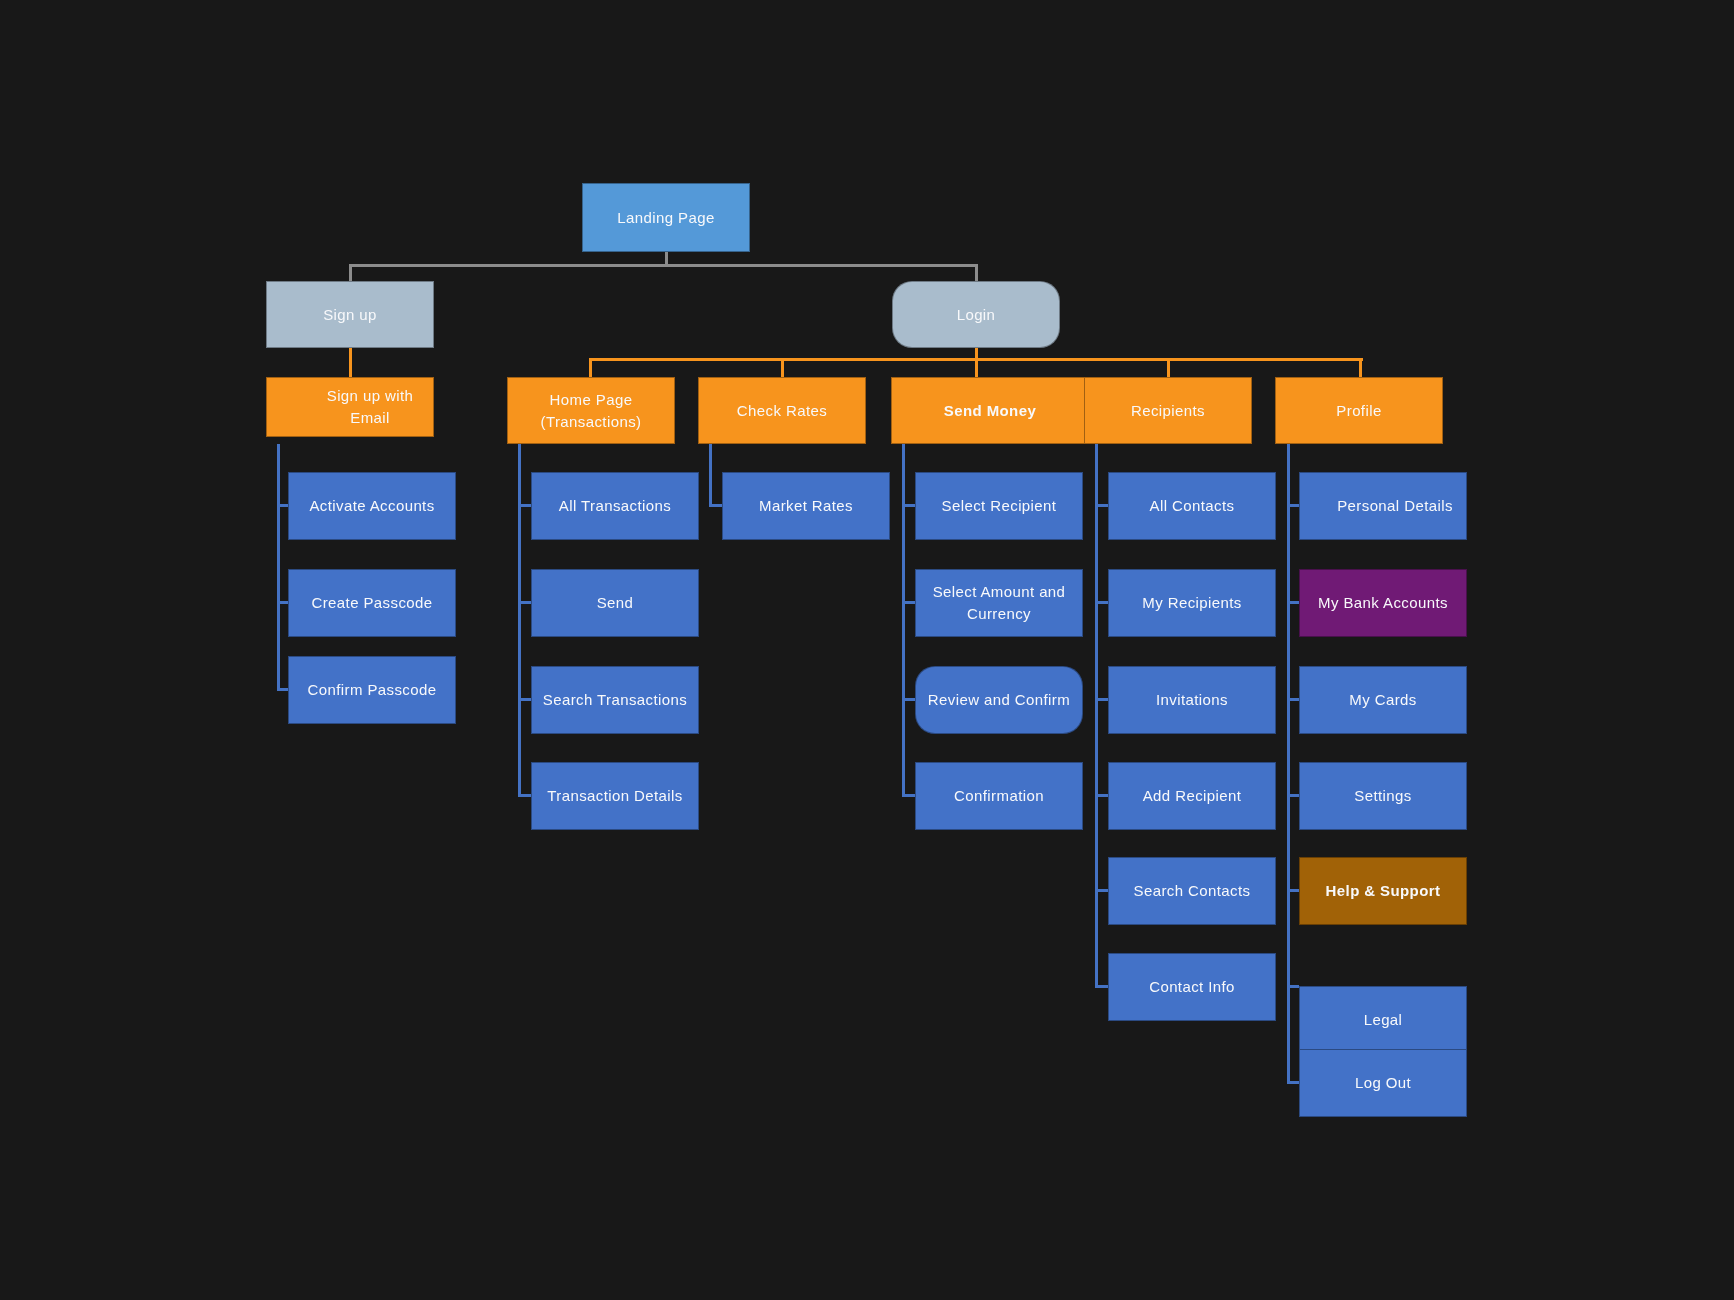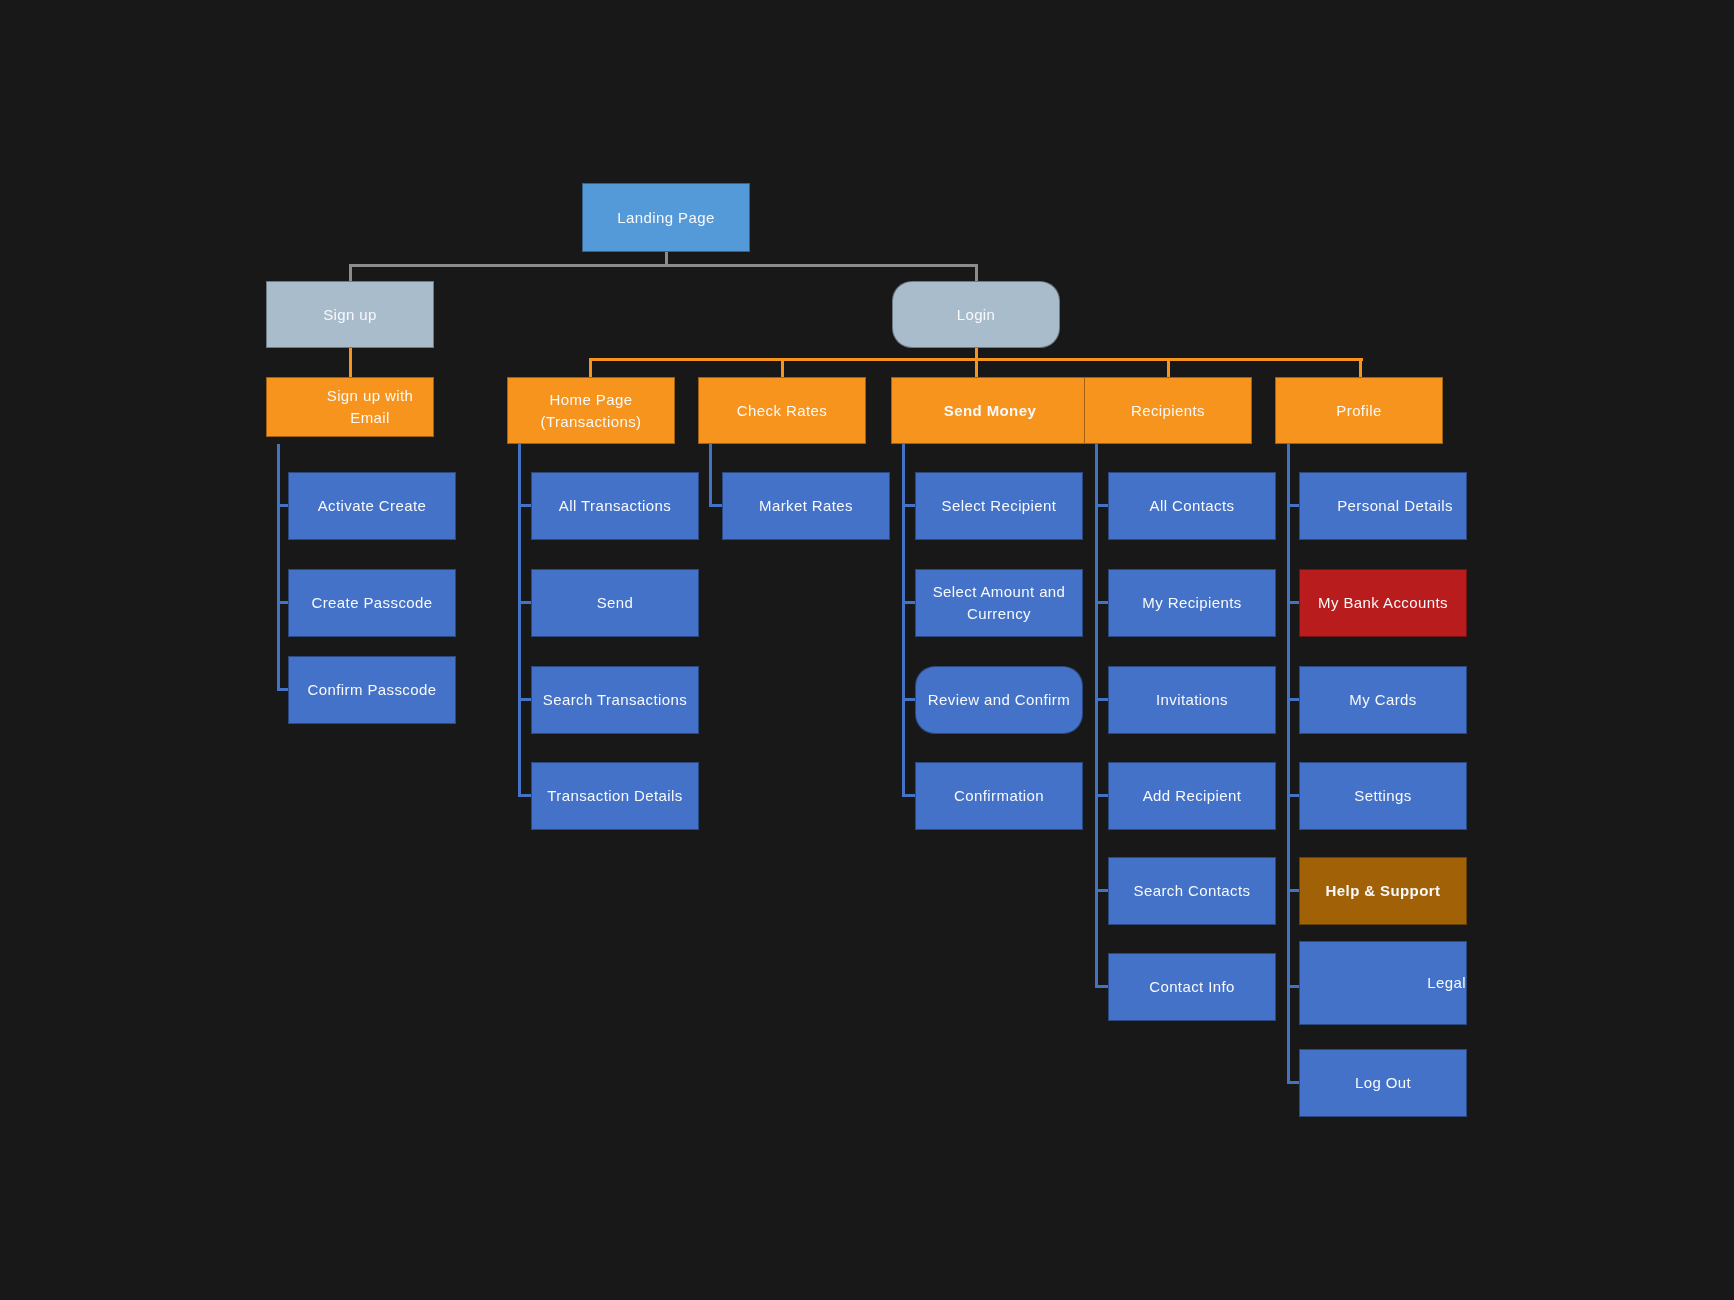--- a/index.html
+++ b/index.html
@@ -93,7 +93,7 @@
     <div class="node node--section" style="left: 891px; top: 377px; width: 198px; height: 67px; background: rgb(247, 148, 29); border-color: rgba(0, 0, 0, 0.35); font-weight: 700; text-align: right;"><span>Send Money</span></div>
     <div class="node node--section" style="left: 1084px; top: 377px; width: 168px; height: 67px; background: rgb(247, 148, 29); border-color: rgba(0, 0, 0, 0.35);"><span>Recipients</span></div>
     <div class="node node--section" style="left: 1275px; top: 377px; width: 168px; height: 67px; background: rgb(247, 148, 29); border-color: rgba(0, 0, 0, 0.35);"><span>Profile</span></div>
-    <div class="node node--page" style="left: 288px; top: 472px; width: 168px; height: 68px; background: rgb(67, 114, 200); border-color: rgba(0, 0, 0, 0.35);"><span>Activate Create</span></div>
+    <div class="node node--page" style="left: 288px; top: 472px; width: 168px; height: 68px; background: rgb(67, 114, 200); border-color: rgba(0, 0, 0, 0.35);"><span>Activate Accounts</span></div>
     <div class="node node--page" style="left: 288px; top: 569px; width: 168px; height: 68px; background: rgb(67, 114, 200); border-color: rgba(0, 0, 0, 0.35);"><span>Create Passcode</span></div>
     <div class="node node--page" style="left: 288px; top: 656px; width: 168px; height: 68px; background: rgb(67, 114, 200); border-color: rgba(0, 0, 0, 0.35);"><span>Confirm Passcode</span></div>
     <div class="node node--page" style="left: 531px; top: 472px; width: 168px; height: 68px; background: rgb(67, 114, 200); border-color: rgba(0, 0, 0, 0.35);"><span>All Transactions</span></div>

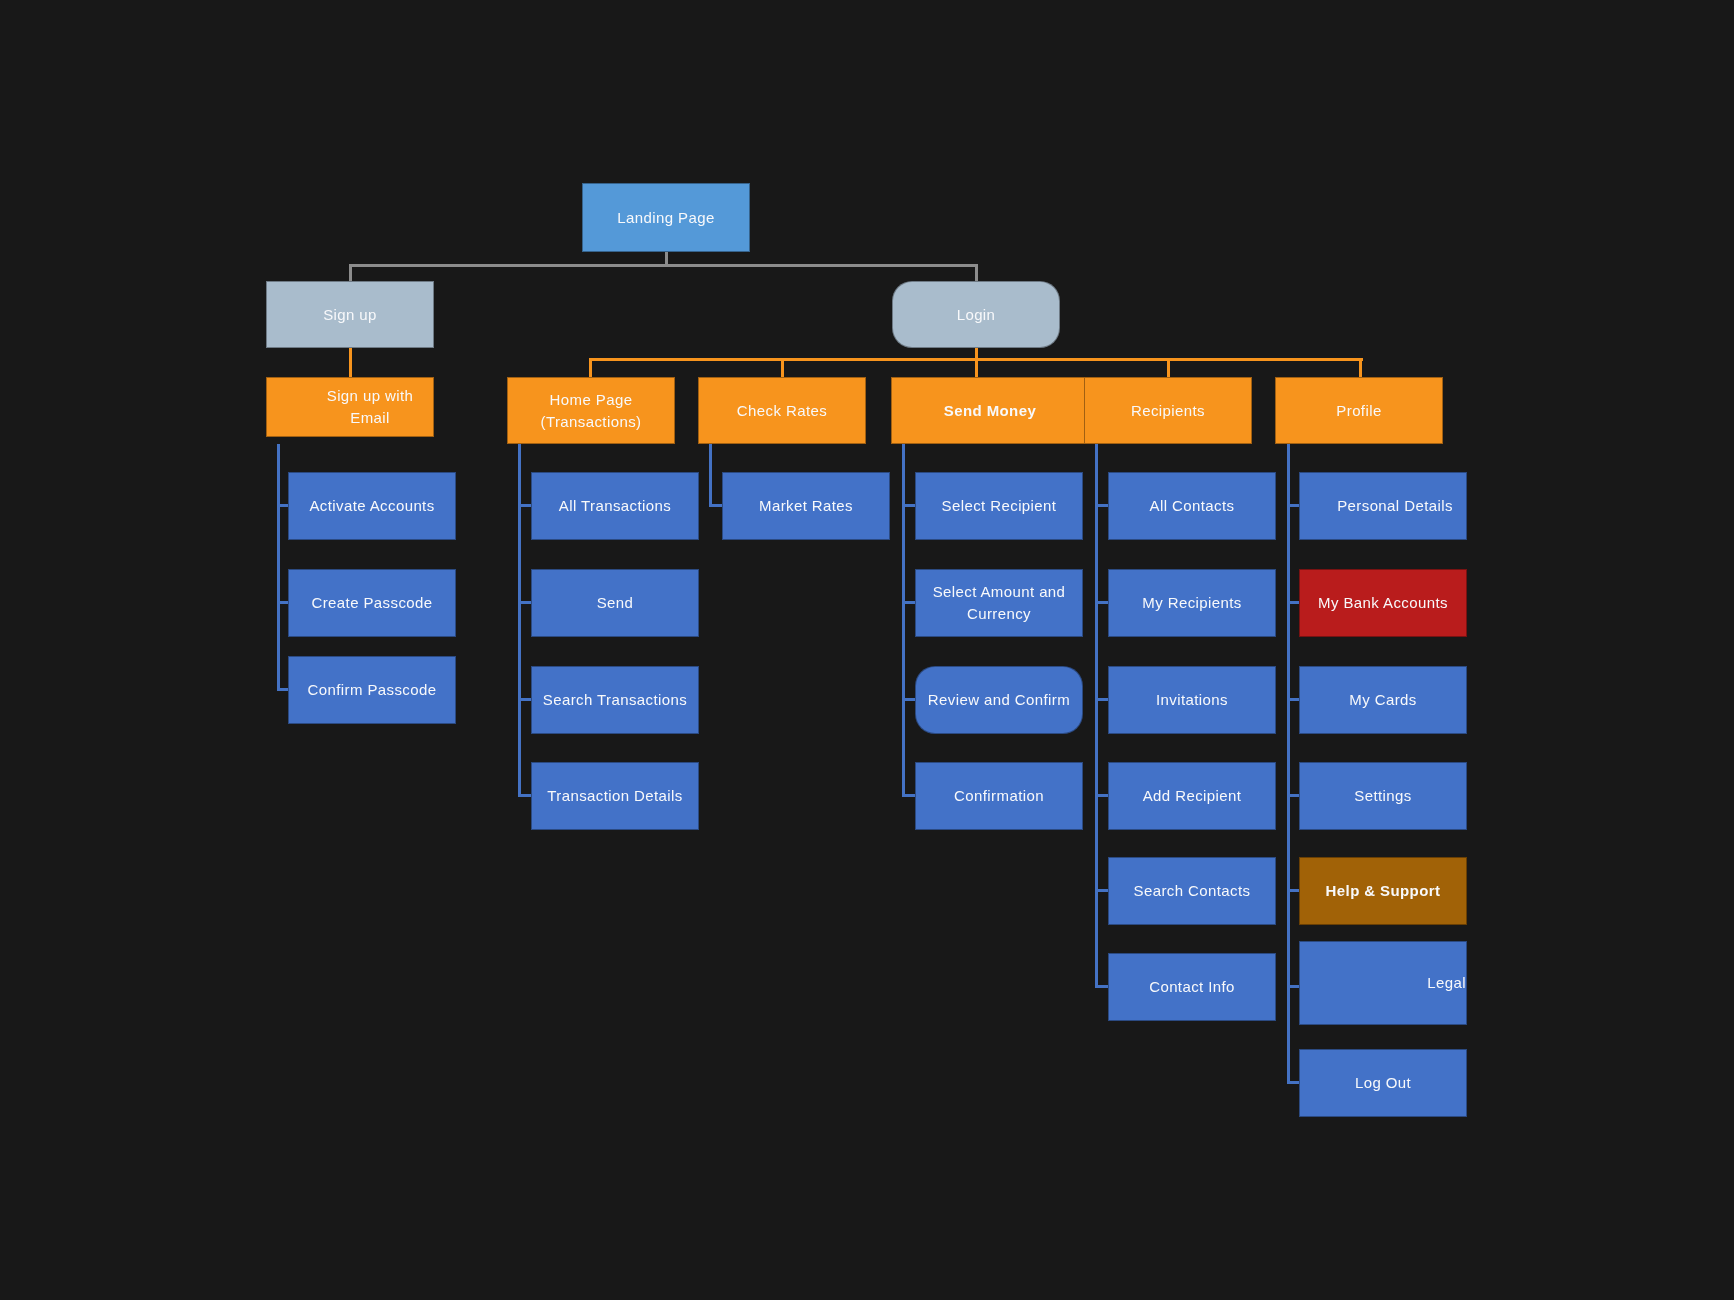--- a/index.html
+++ b/index.html
@@ -113,7 +113,7 @@
     <div class="node node--page" style="left: 1108px; top: 857px; width: 168px; height: 68px; background: rgb(67, 114, 200); border-color: rgba(0, 0, 0, 0.35);"><span>Search Contacts</span></div>
     <div class="node node--page" style="left: 1108px; top: 953px; width: 168px; height: 68px; background: rgb(67, 114, 200); border-color: rgba(0, 0, 0, 0.35);"><span>Contact Info</span></div>
     <div class="node node--page" style="left: 1299px; top: 472px; width: 168px; height: 68px; background: rgb(67, 114, 200); border-color: rgba(0, 0, 0, 0.35); padding-left: 24px;"><span>Personal Details</span></div>
-    <div class="node node--page" style="left: 1299px; top: 569px; width: 168px; height: 68px; background: #b91c1c; border-color: rgba(0, 0, 0, 0.35); justify-content: center;"><span>My Bank Accounts</span></div>
+    <div class="node node--page" style="left: 1299px; top: 569px; width: 168px; height: 68px; background: #701a75; border-color: rgba(0, 0, 0, 0.35); justify-content: center;"><span>My Bank Accounts</span></div>
     <div class="node node--page" style="left: 1299px; top: 666px; width: 168px; height: 68px; background: rgb(67, 114, 200); border-color: rgba(0, 0, 0, 0.35);"><span>My Cards</span></div>
     <div class="node node--page" style="left: 1299px; top: 762px; width: 168px; height: 68px; background: rgb(67, 114, 200); border-color: rgba(0, 0, 0, 0.35);"><span>Settings</span></div>
     <div class="node node--page" style="left: 1299px; top: 857px; width: 168px; height: 68px; background: #a16207; border-color: rgba(0, 0, 0, 0.35); font-weight: bold;"><span>Help &amp; Support</span></div>

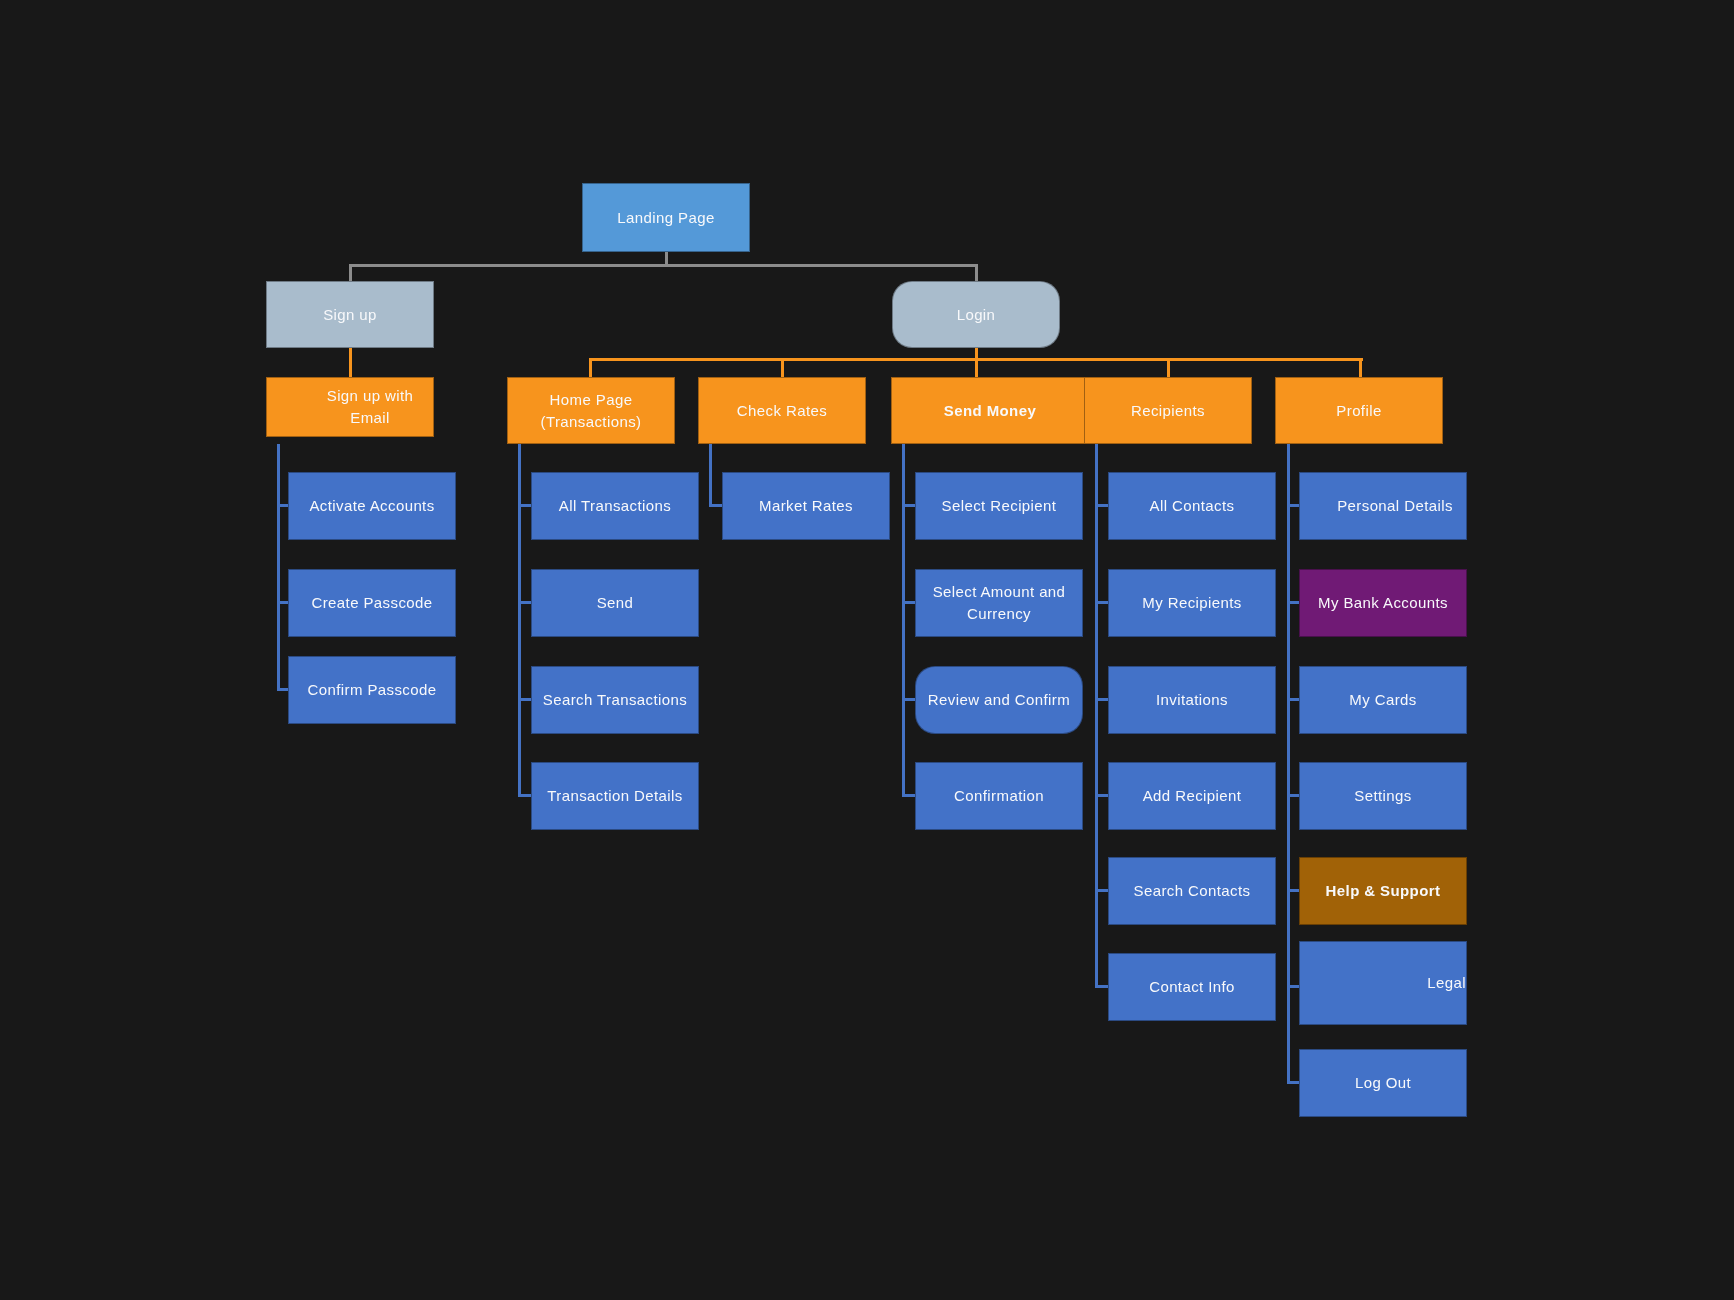--- a/index.html
+++ b/index.html
@@ -117,7 +117,7 @@
     <div class="node node--page" style="left: 1299px; top: 666px; width: 168px; height: 68px; background: rgb(67, 114, 200); border-color: rgba(0, 0, 0, 0.35);"><span>My Cards</span></div>
     <div class="node node--page" style="left: 1299px; top: 762px; width: 168px; height: 68px; background: rgb(67, 114, 200); border-color: rgba(0, 0, 0, 0.35);"><span>Settings</span></div>
     <div class="node node--page" style="left: 1299px; top: 857px; width: 168px; height: 68px; background: #a16207; border-color: rgba(0, 0, 0, 0.35); font-weight: bold;"><span>Help &amp; Support</span></div>
-    <div class="node node--page" style="left: 1299px; top: 941px; width: 168px; height: 84px; background: rgb(67, 114, 200); border-color: rgba(0, 0, 0, 0.35); justify-content: flex-end;"><span>Legal</span></div>
+    <div class="node node--page" style="left: 1299px; top: 986px; width: 168px; height: 68px; background: rgb(67, 114, 200); border-color: rgba(0, 0, 0, 0.35);"><span>Legal</span></div>
     <div class="node node--page" style="left: 1299px; top: 1049px; width: 168px; height: 68px; background: rgb(67, 114, 200); border-color: rgba(0, 0, 0, 0.35);"><span>Log Out</span></div>
   </div>
 

